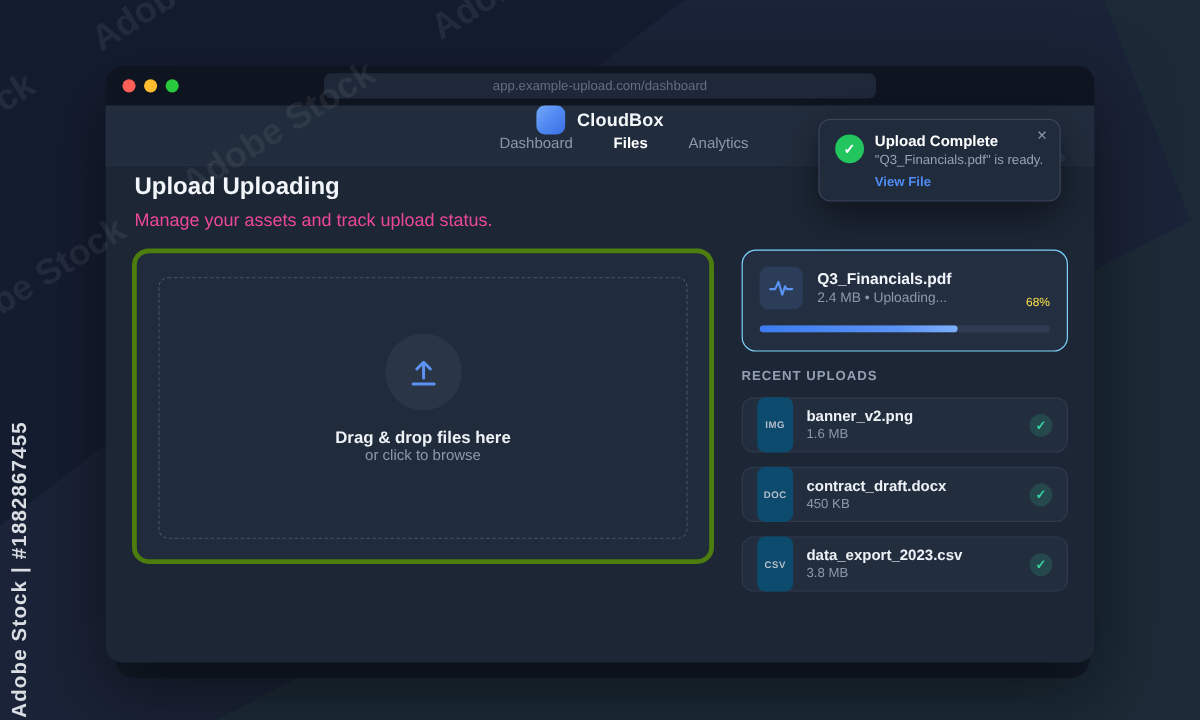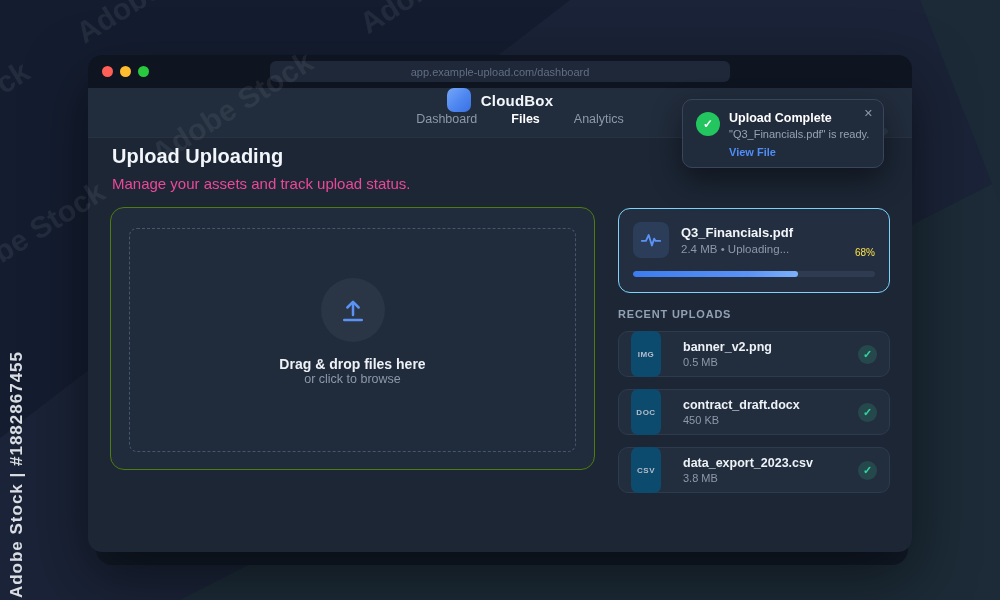--- a/index.html
+++ b/index.html
@@ -84,7 +84,7 @@
   .badge { width:30px; height:46px; border-radius:7px; background:#0c4a6e; flex:none;
            display:flex; align-items:center; justify-content:center;
            font-size:8px; font-weight:700; letter-spacing:.5px; color:#b6bec9; }
-  .ri-text { margin-left:22px; }
+  .ri-text { margin-left:11px; }
   .ri-name { font-size:12.5px; font-weight:600; color:#eef2f7; }
   .ri-size { font-size:11px; color:#8d98aa; margin-top:2px; }
   .ri-check { margin-left:auto; width:19px; height:19px; border-radius:50%;

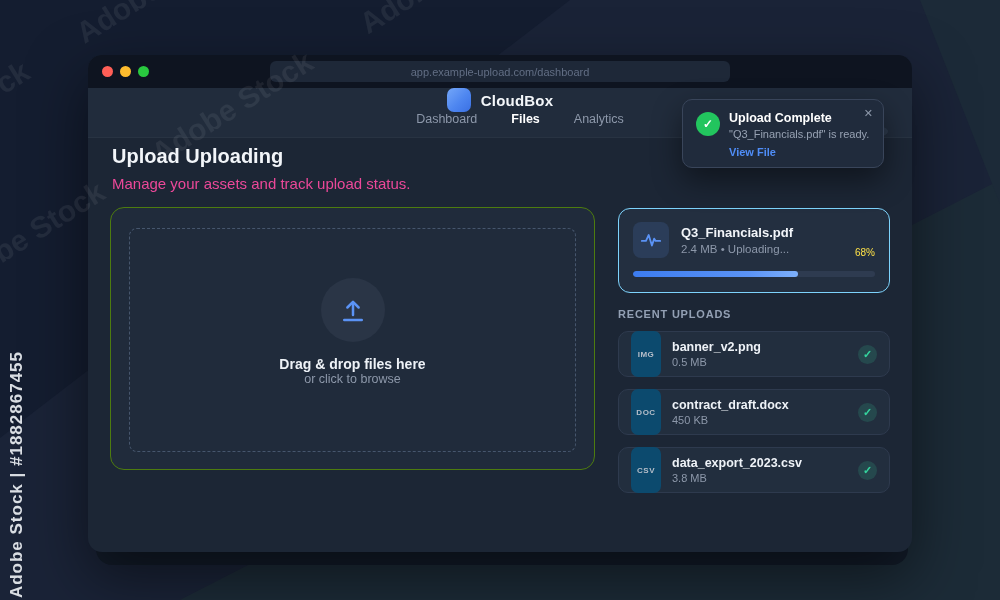--- a/index.html
+++ b/index.html
@@ -52,7 +52,7 @@
 
   
   .drop-card { position:absolute; left:22px; top:152px; width:485px; height:263px;
-               background:#202b3b; border:1px solid #4d7c0f; border-radius:14px; }
+               background:#202b3b; border:4px solid #4d7c0f; border-radius:14px; }
   .drop-dashed { position:absolute; inset:20px 18px 17px 18px; border:1.5px dashed #46566d;
                  border-radius:8px; display:flex; flex-direction:column; align-items:center;
                  justify-content:center; cursor:pointer; }

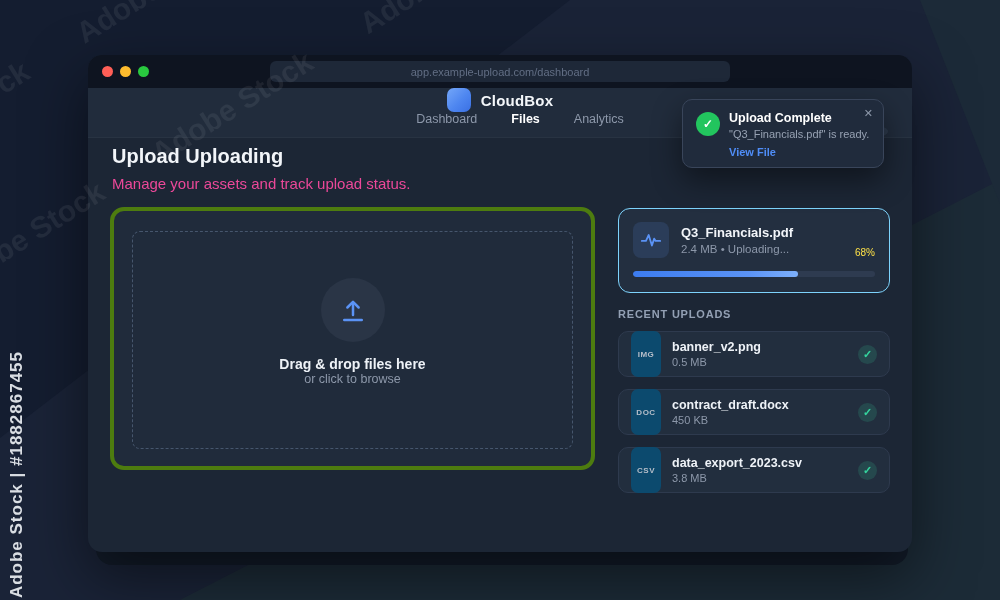--- a/index.html
+++ b/index.html
@@ -195,7 +195,7 @@
         <span class="badge">IMG</span>
         <span class="ri-text">
           <span class="ri-name" style="display:block">banner_v2.png</span>
-          <span class="ri-size" style="display:block">0.5 MB</span>
+          <span class="ri-size" style="display:block">1.6 MB</span>
         </span>
         <span class="ri-check">✓</span>
       </div>

